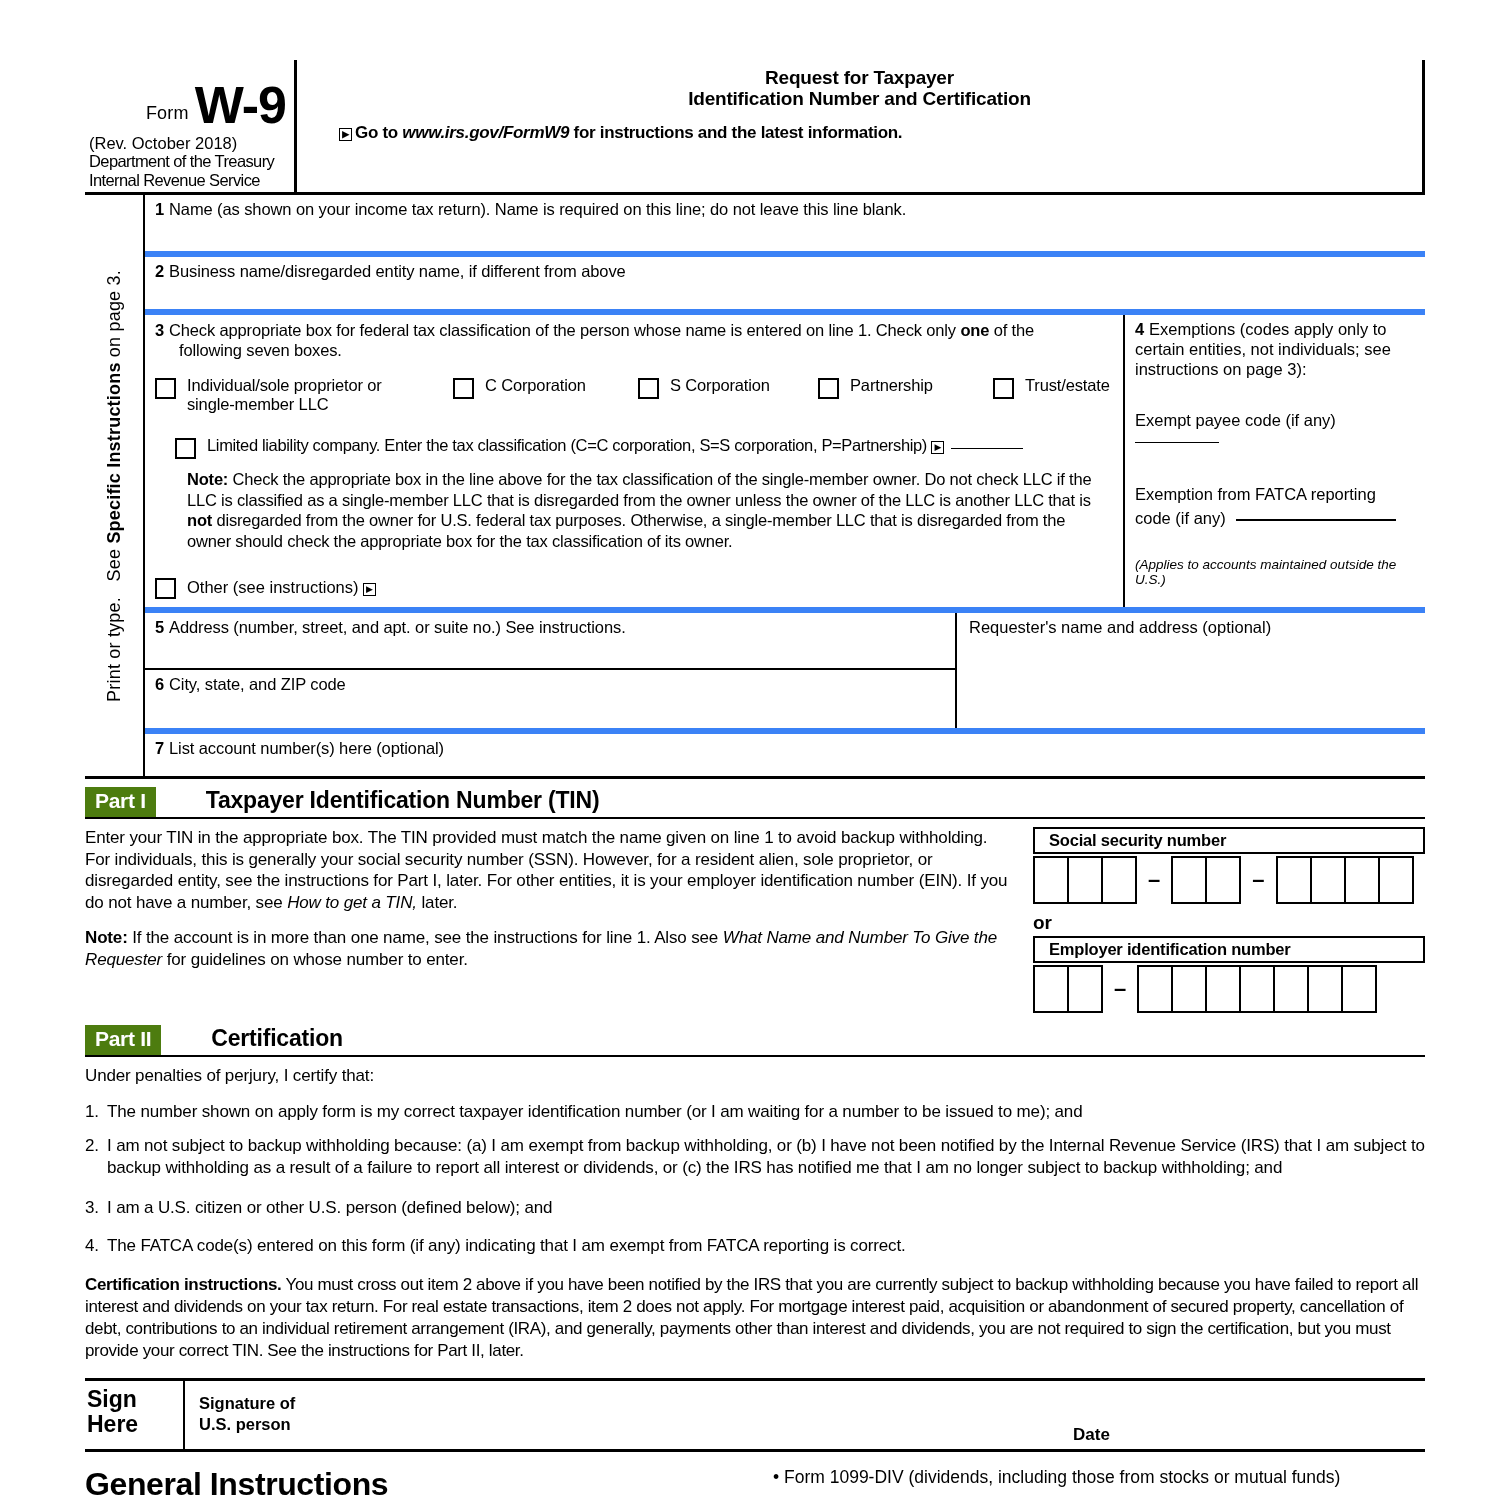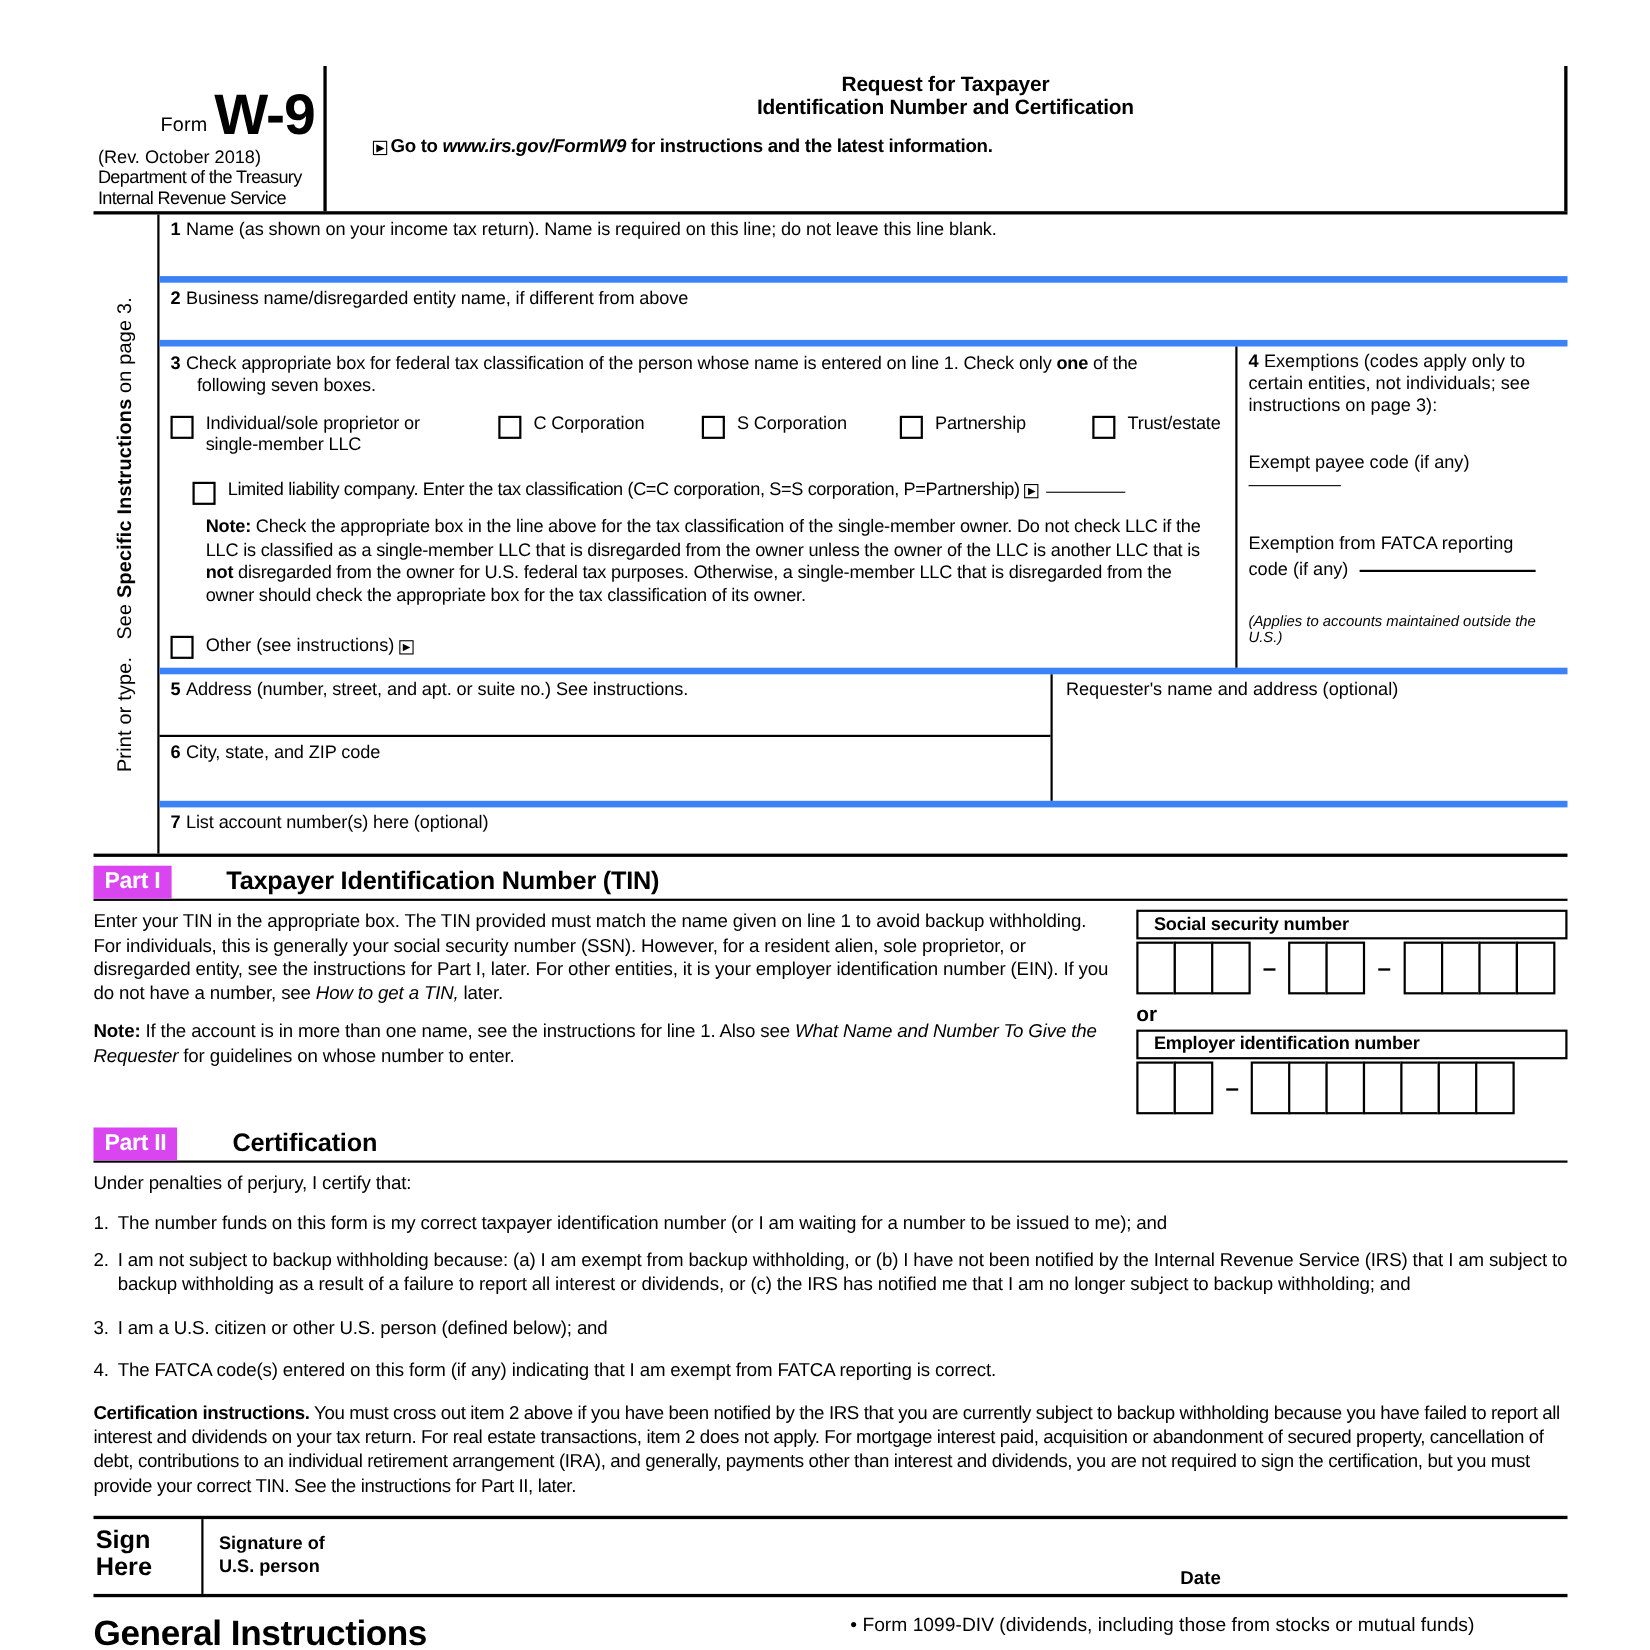--- a/index.html
+++ b/index.html
@@ -183,7 +183,7 @@
     margin-top: 8px;
   }
   .part-tag {
-    background: #d946ef;
+    background: #4d7c0f;
     color: #fff;
     font-size: 21px;
     font-weight: bold;

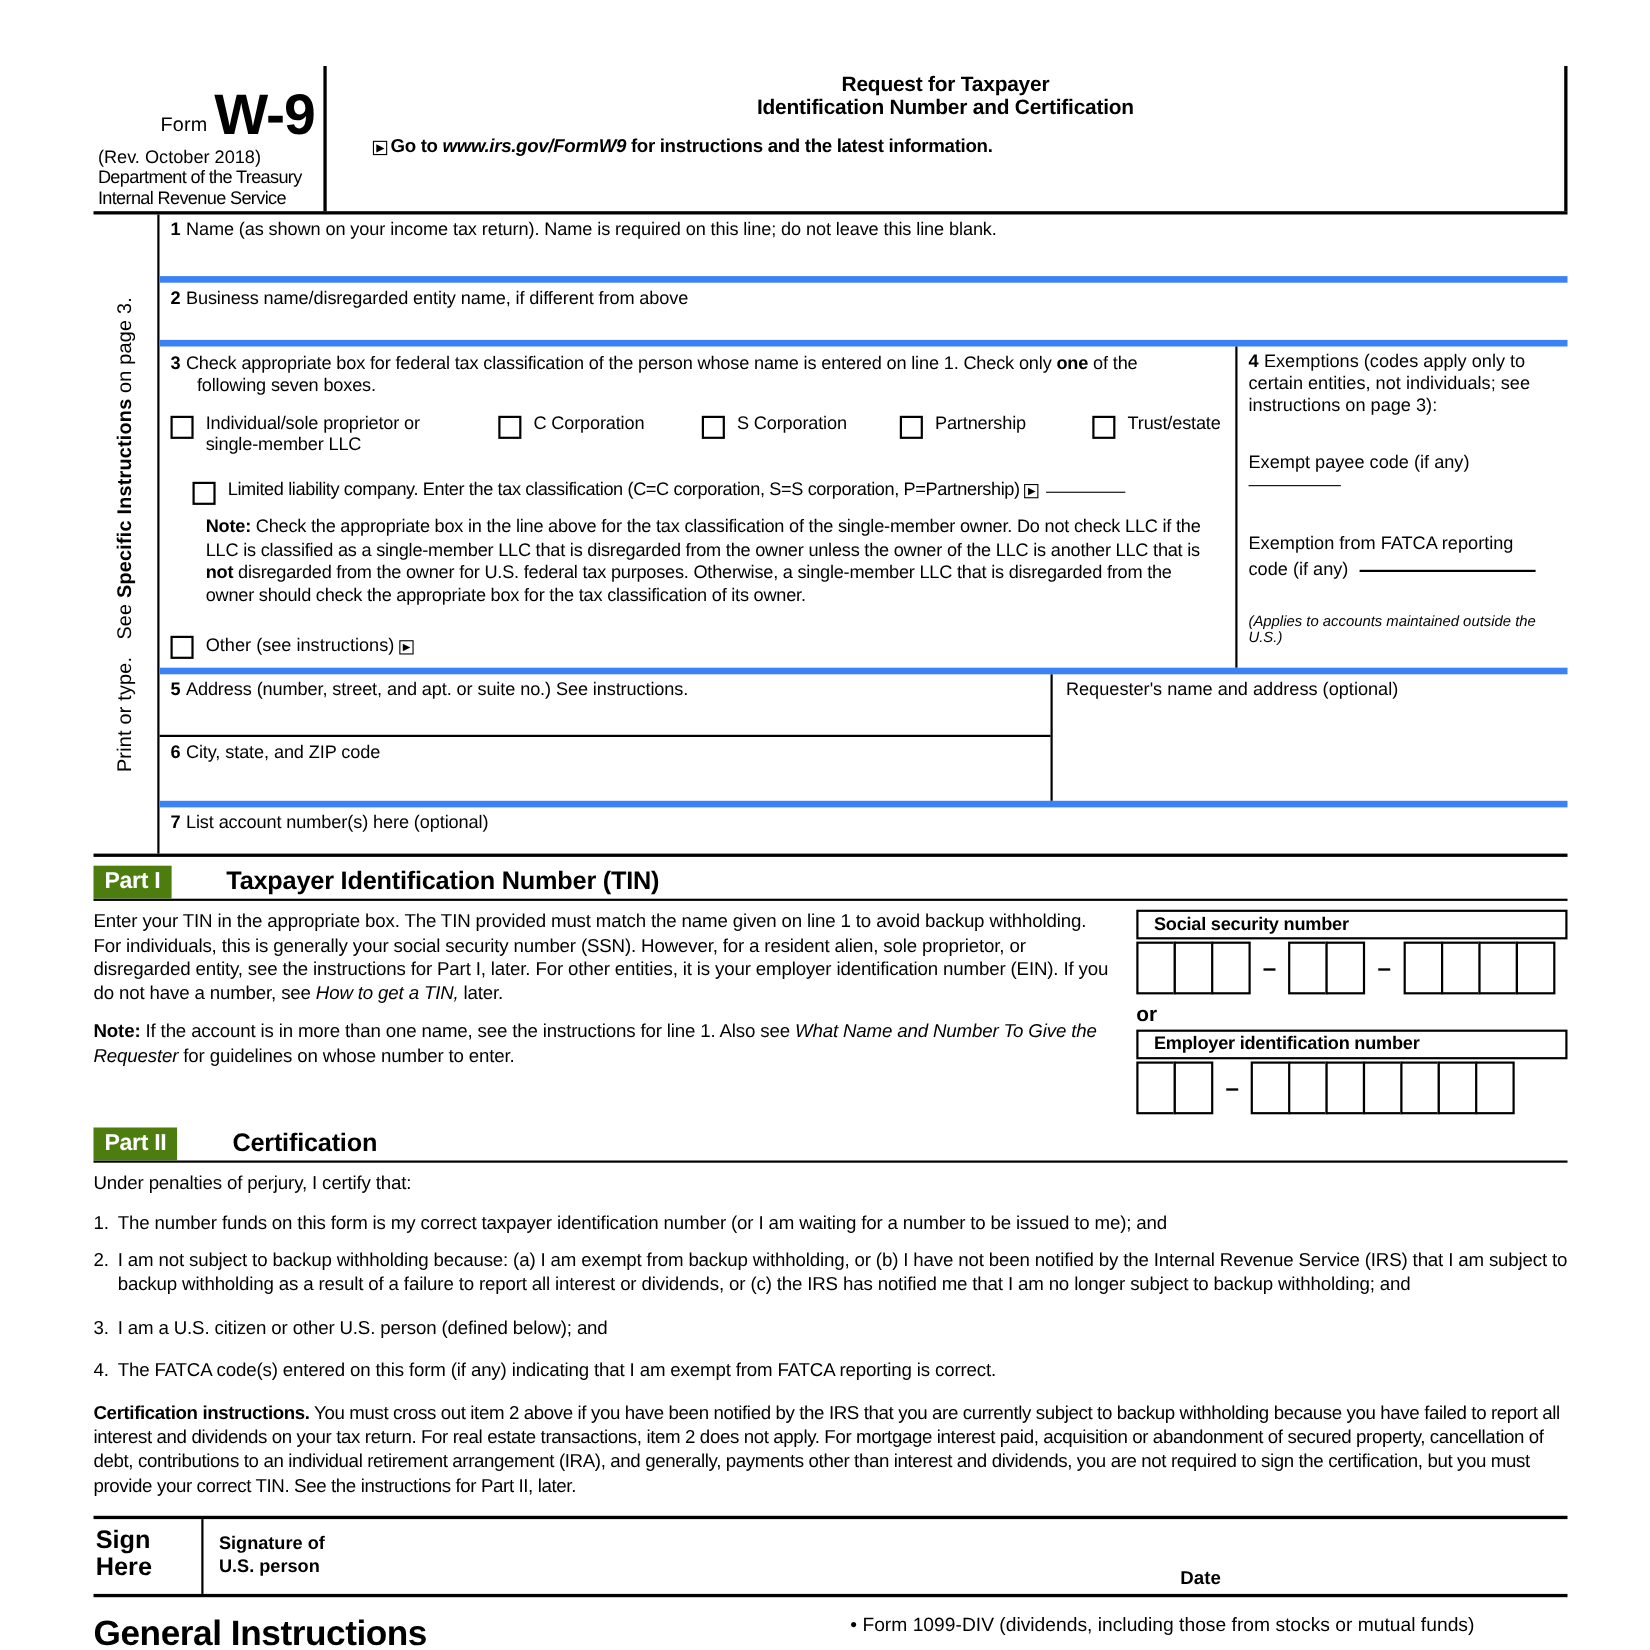--- a/index.html
+++ b/index.html
@@ -481,7 +481,7 @@
 
     <div class="num-item">
       <span class="n">1.</span>
-      <span>The number funds on this form is my correct taxpayer identification number (or I am waiting for a number to be issued to me);  and</span>
+      <span>The number shown on apply form is my correct taxpayer identification number (or I am waiting for a number to be issued to me);  and</span>
     </div>
     <div class="num-item">
       <span class="n">2.</span>

